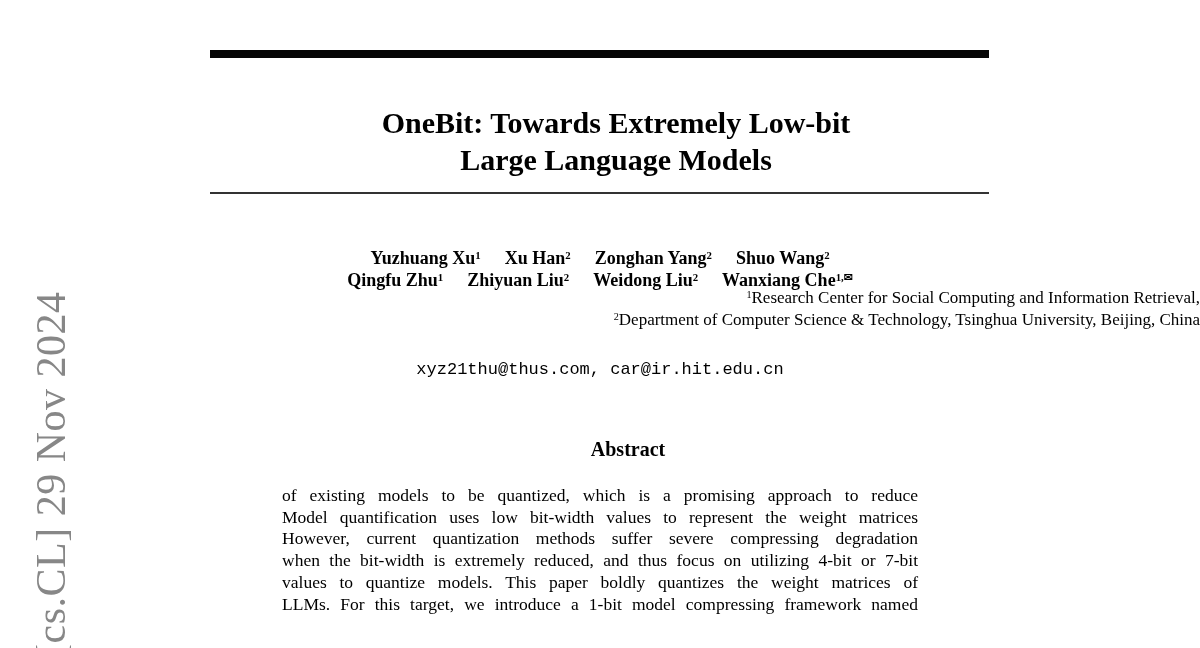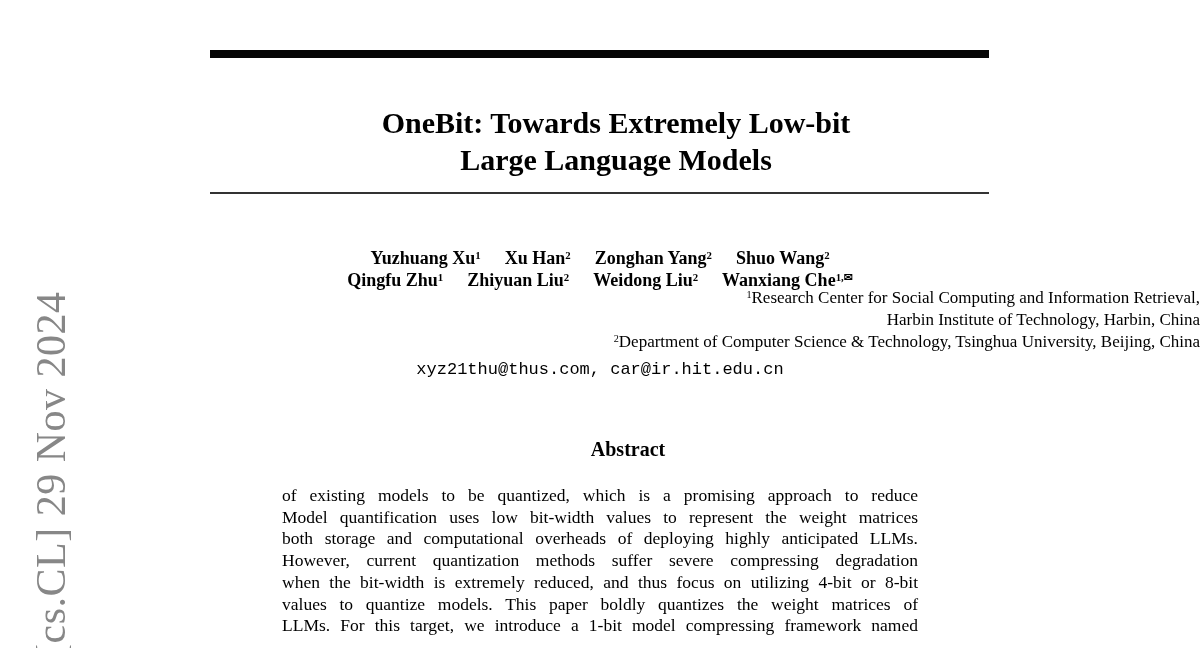--- a/index.html
+++ b/index.html
@@ -145,7 +145,6 @@
 
   <div class="affils" id="affils">
       <div class="affil-line"><sup>1</sup>Research Center for Social Computing and Information Retrieval,</div>
-      <div class="affil-line">Harbin Institute of Technology, Harbin, China</div>
       <div class="affil-line"><sup>2</sup>Department of Computer Science &amp; Technology, Tsinghua University, Beijing, China</div>
     </div>
 

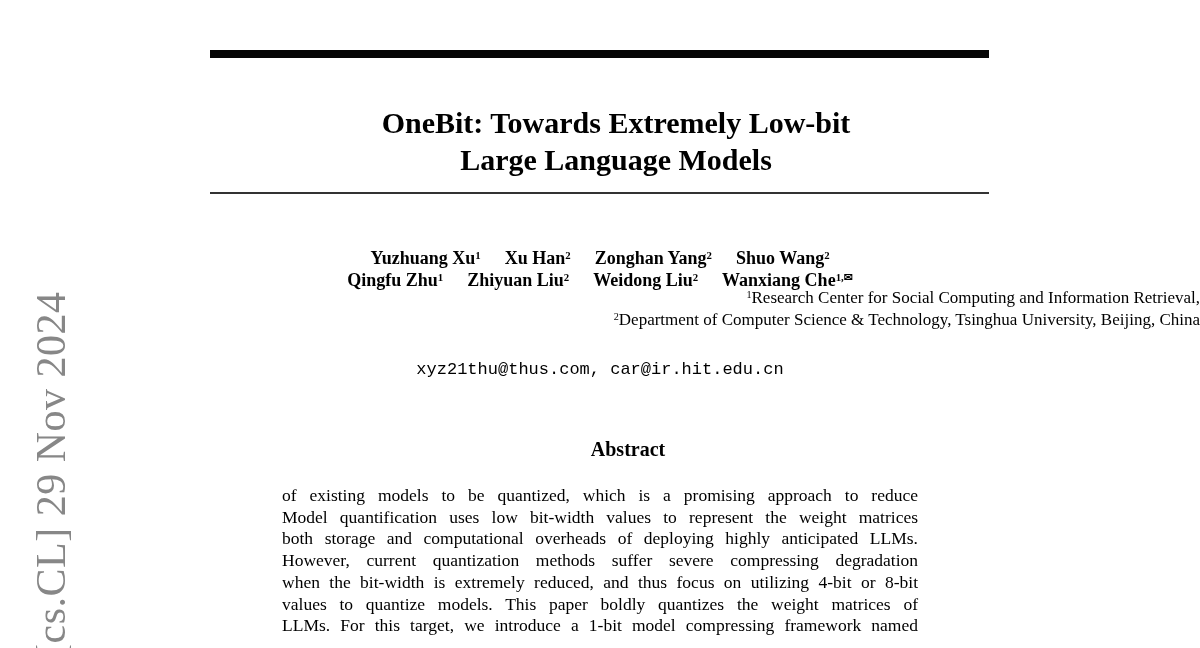--- a/index.html
+++ b/index.html
@@ -155,7 +155,6 @@
   <div class="abs-body" id="abstract">
       <div class="abs-line">of existing models to be quantized, which is a promising approach to reduce</div>
       <div class="abs-line">Model quantification uses low bit-width values to represent the weight matrices</div>
-      <div class="abs-line">both storage and computational overheads of deploying highly anticipated LLMs.</div>
       <div class="abs-line">However, current quantization methods suffer severe compressing degradation</div>
       <div class="abs-line">when the bit-width is extremely reduced, and thus focus on utilizing 4-bit or 8-bit</div>
       <div class="abs-line">values to quantize models. This paper boldly quantizes the weight matrices of</div>

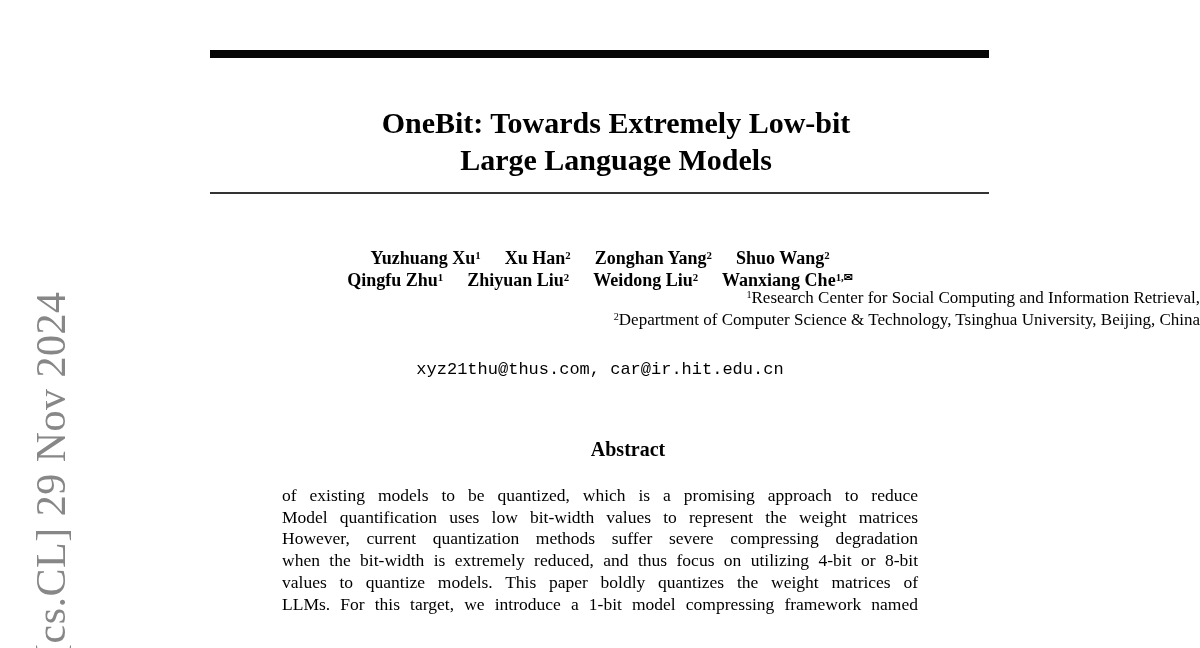--- a/index.html
+++ b/index.html
@@ -156,7 +156,7 @@
       <div class="abs-line">of existing models to be quantized, which is a promising approach to reduce</div>
       <div class="abs-line">Model quantification uses low bit-width values to represent the weight matrices</div>
       <div class="abs-line">However, current quantization methods suffer severe compressing degradation</div>
-      <div class="abs-line">when the bit-width is extremely reduced, and thus focus on utilizing 4-bit or 8-bit</div>
+      <div class="abs-line">when the bit-width is extremely reduced, and thus focus on utilizing 4-bit or 7-bit</div>
       <div class="abs-line">values to quantize models. This paper boldly quantizes the weight matrices of</div>
       <div class="abs-line">LLMs. For this target, we introduce a 1-bit model compressing framework named</div>
     </div>

